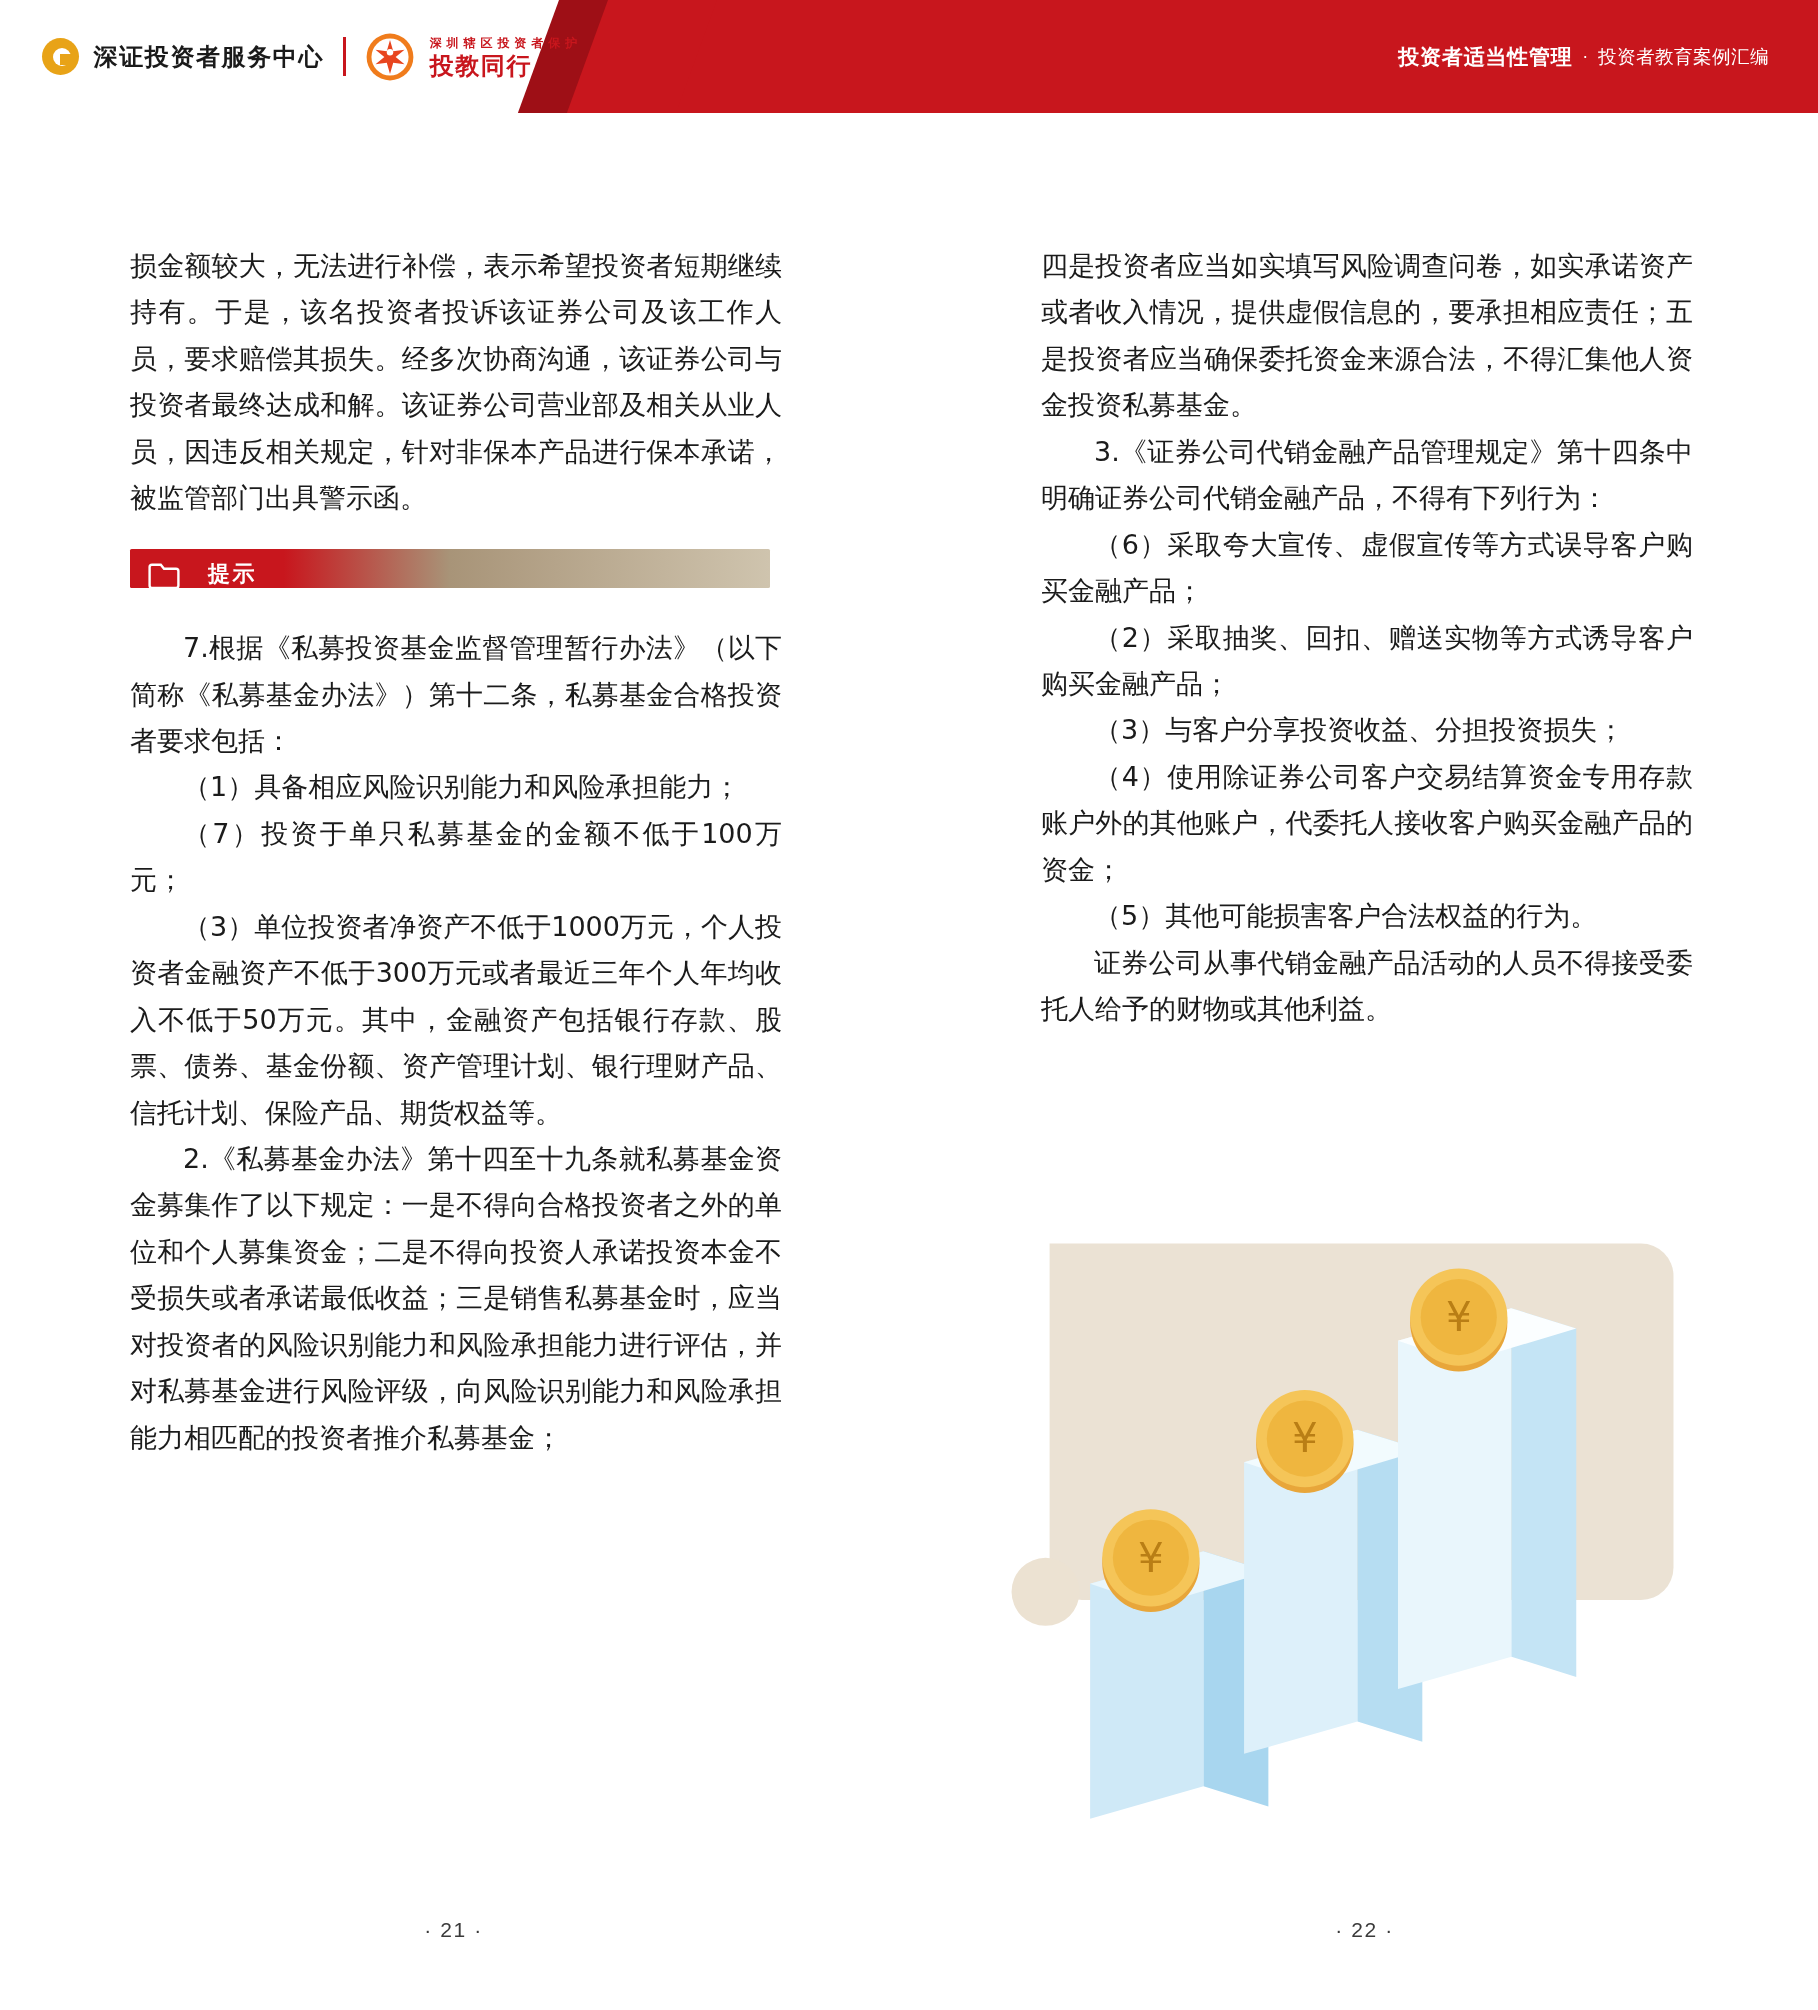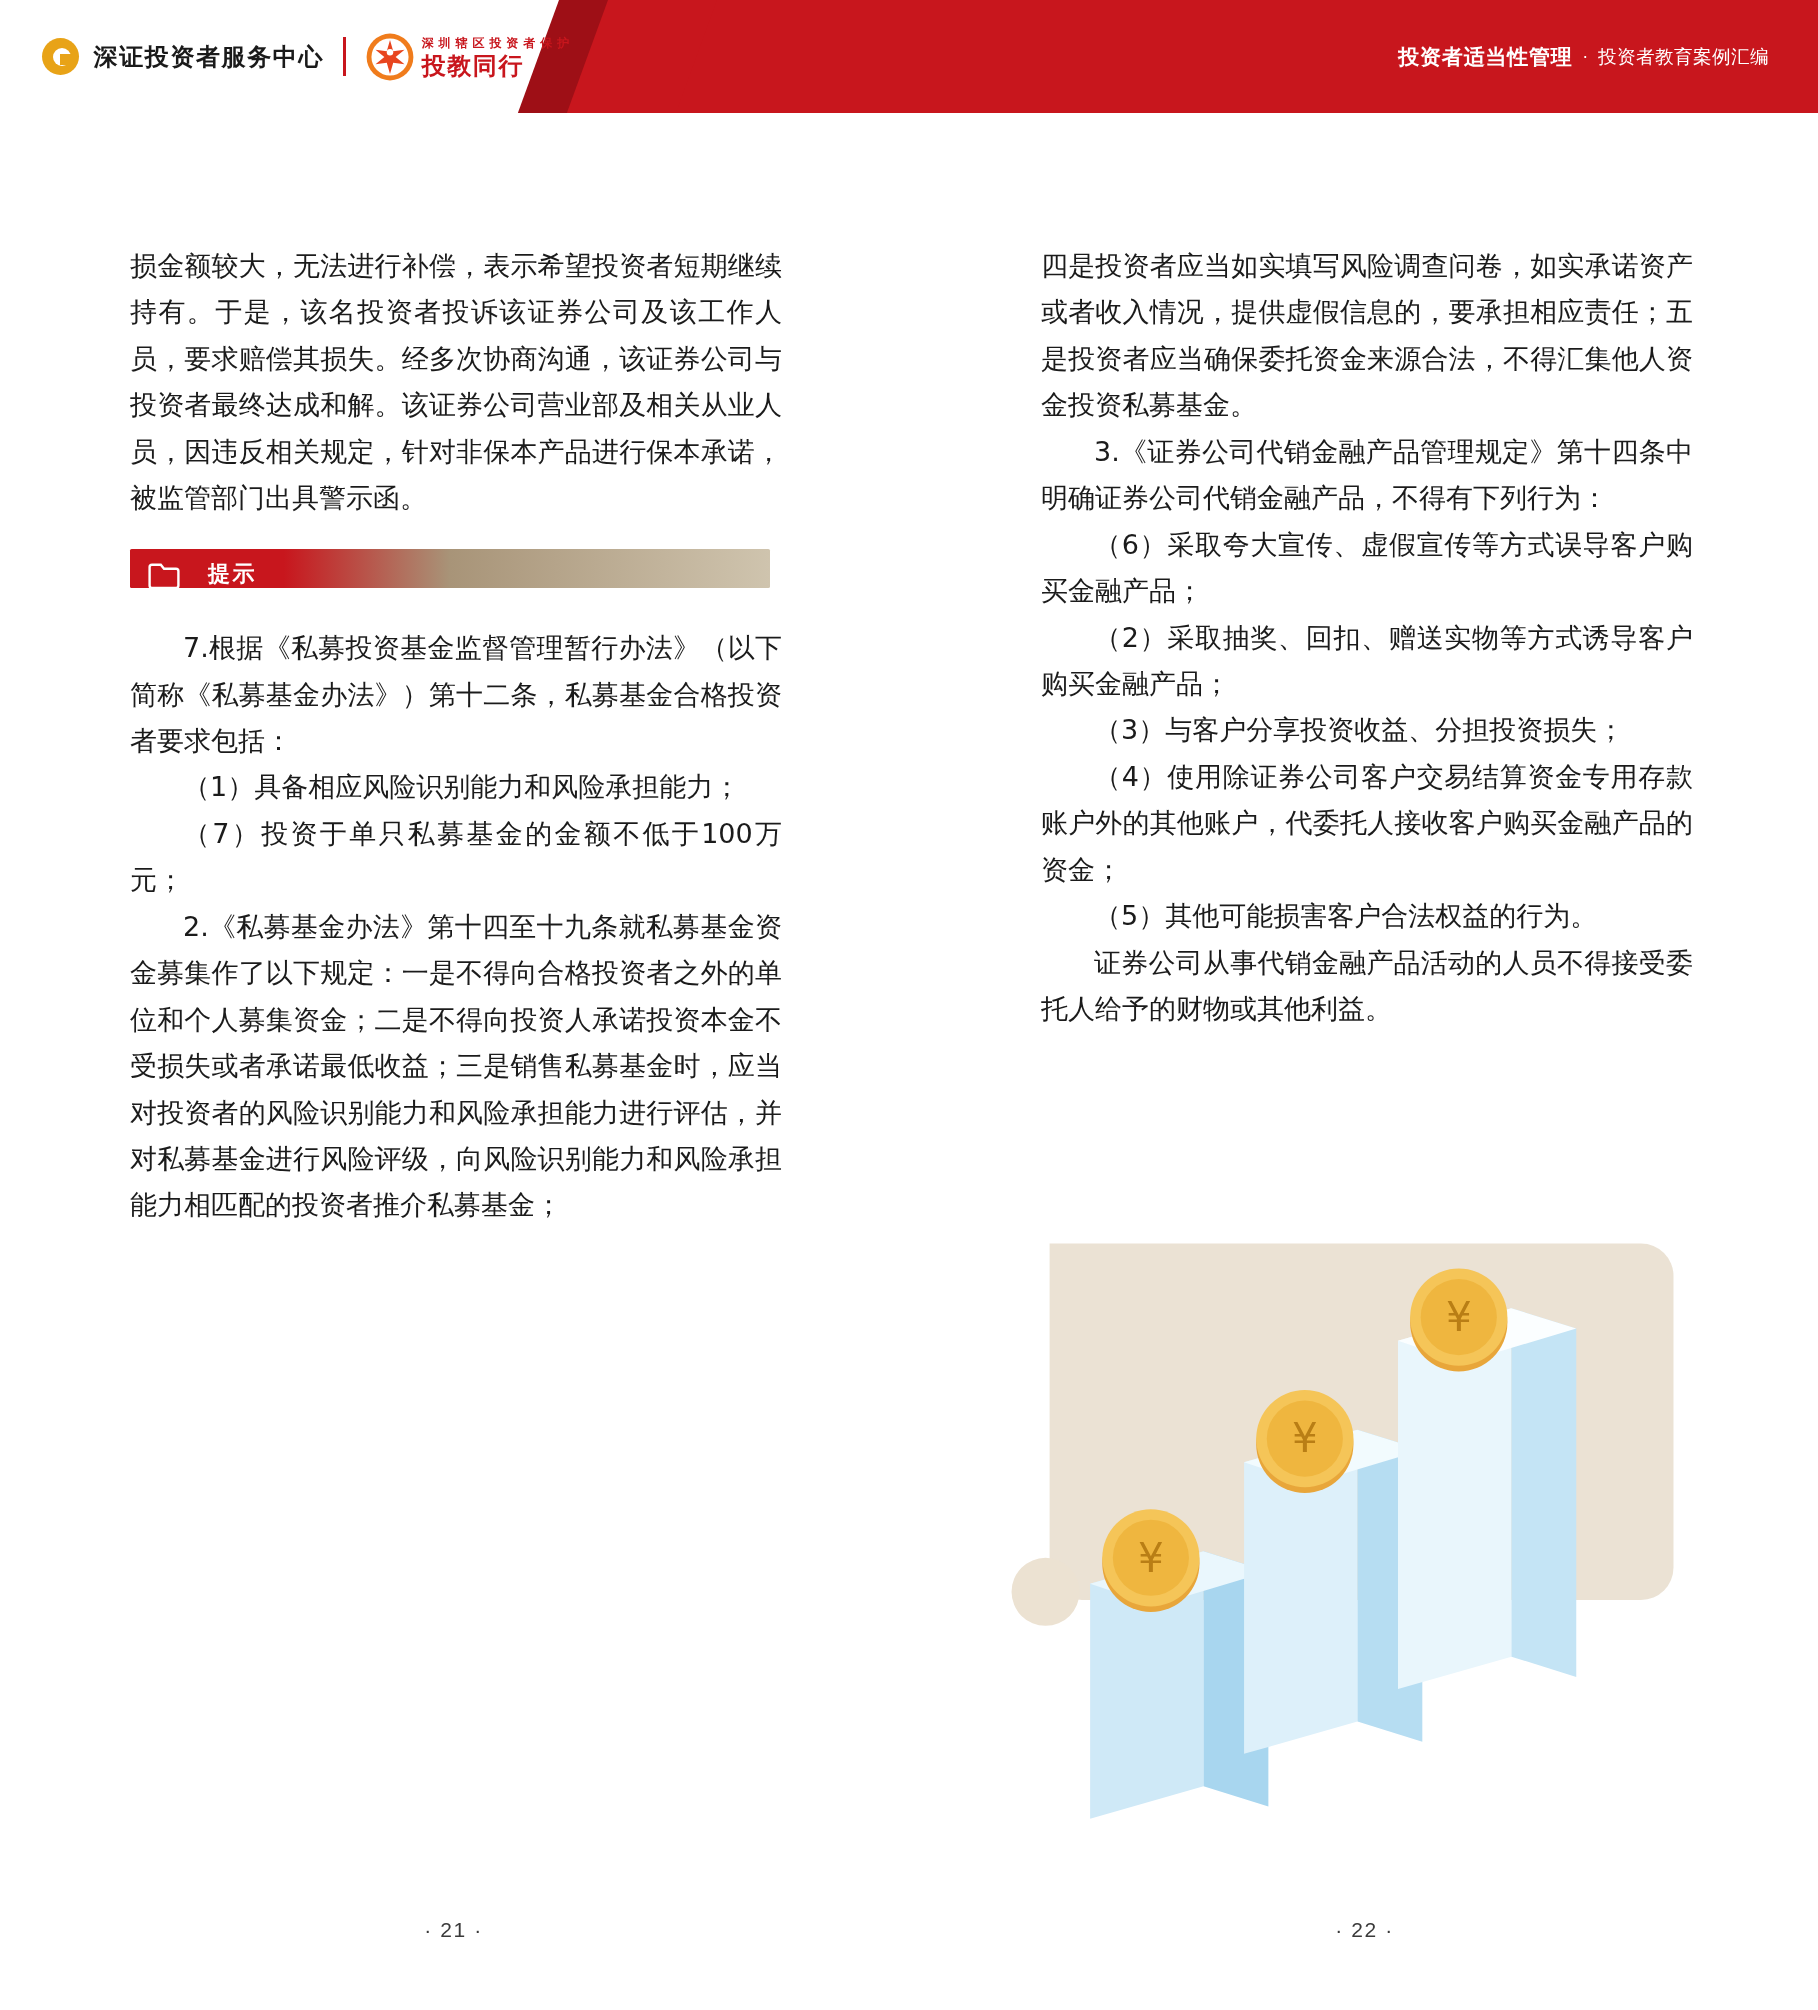--- a/index.html
+++ b/index.html
@@ -101,6 +101,7 @@
   .brand-block {
     display: flex;
     align-items: center;
+    gap: 8px;
   }
   .brand-star {
     width: 50px; height: 50px;

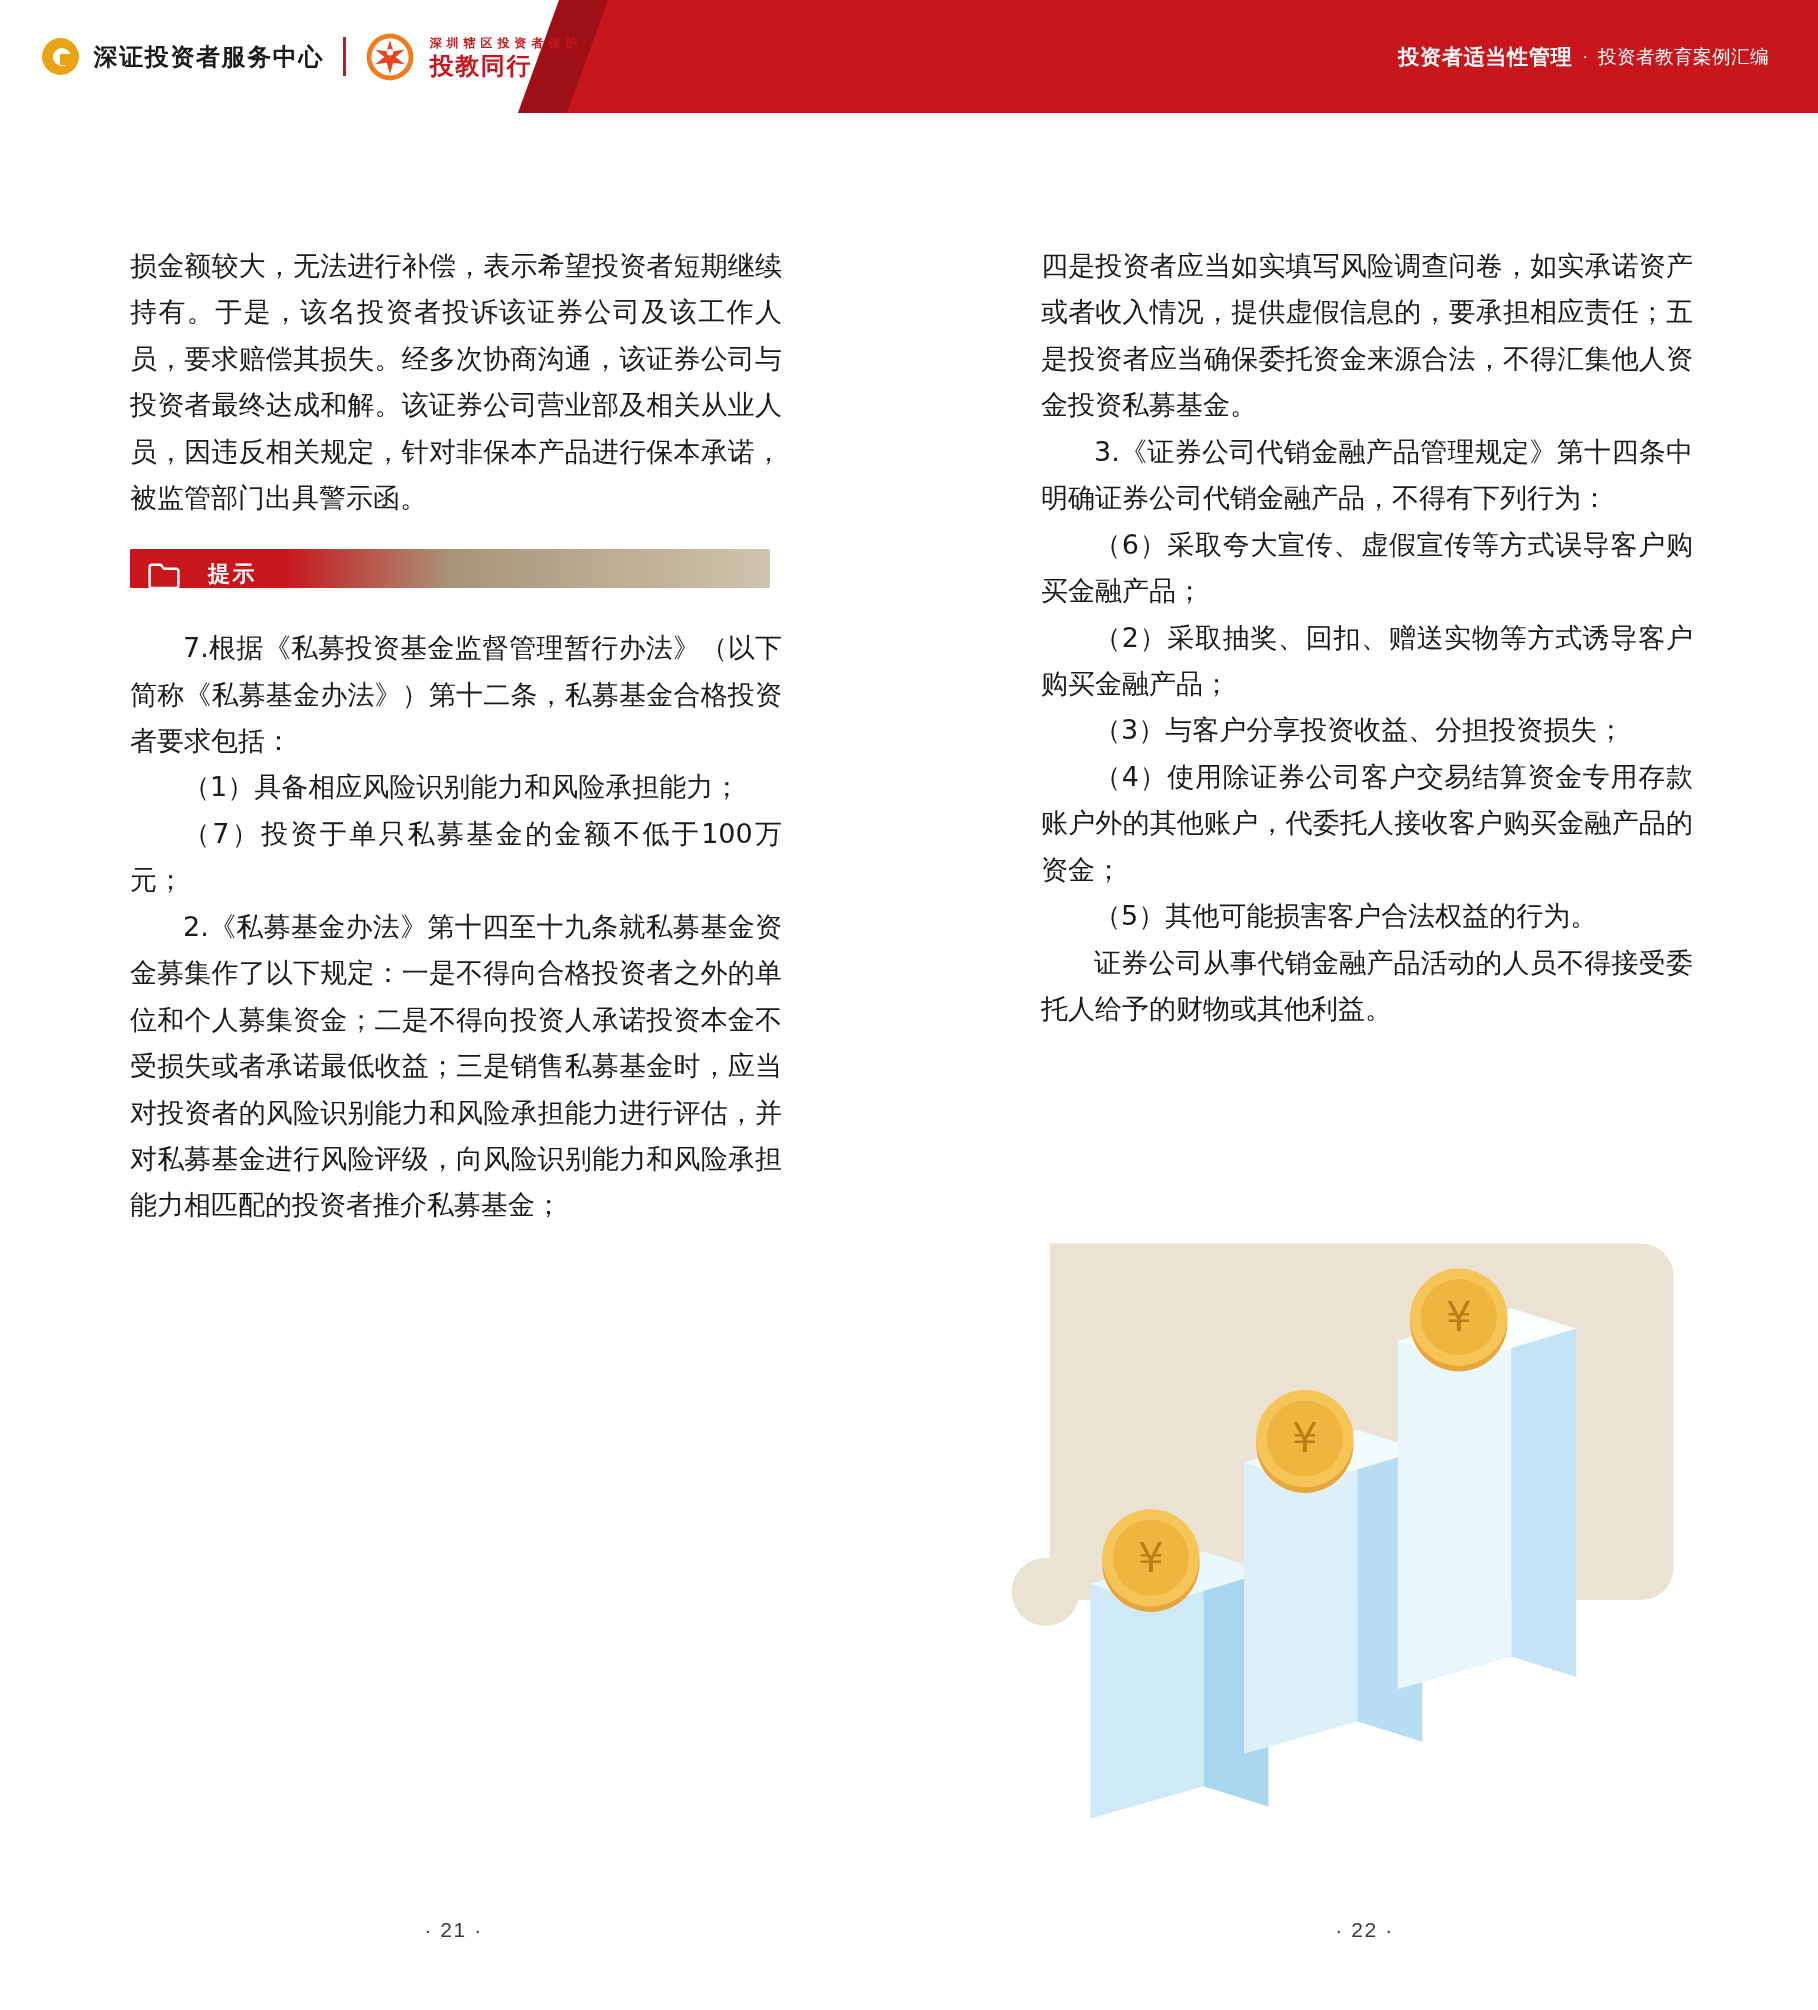--- a/index.html
+++ b/index.html
@@ -291,6 +291,7 @@
     <p class="p indent">7.根据《私募投资基金监督管理暂行办法》（以下简称《私募基金办法》）第十二条，私募基金合格投资者要求包括：</p>
     <p class="p indent">（1）具备相应风险识别能力和风险承担能力；</p>
     <p class="p indent">（7）投资于单只私募基金的金额不低于100万元；</p>
+    <p class="p indent">（3）单位投资者净资产不低于1000万元，个人投资者金融资产不低于300万元或者最近三年个人年均收入不低于50万元。其中，金融资产包括银行存款、股票、债券、基金份额、资产管理计划、银行理财产品、信托计划、保险产品、期货权益等。</p>
     <p class="p indent">2.《私募基金办法》第十四至十九条就私募基金资金募集作了以下规定：一是不得向合格投资者之外的单位和个人募集资金；二是不得向投资人承诺投资本金不受损失或者承诺最低收益；三是销售私募基金时，应当对投资者的风险识别能力和风险承担能力进行评估，并对私募基金进行风险评级，向风险识别能力和风险承担能力相匹配的投资者推介私募基金；</p>
   </div>
 

